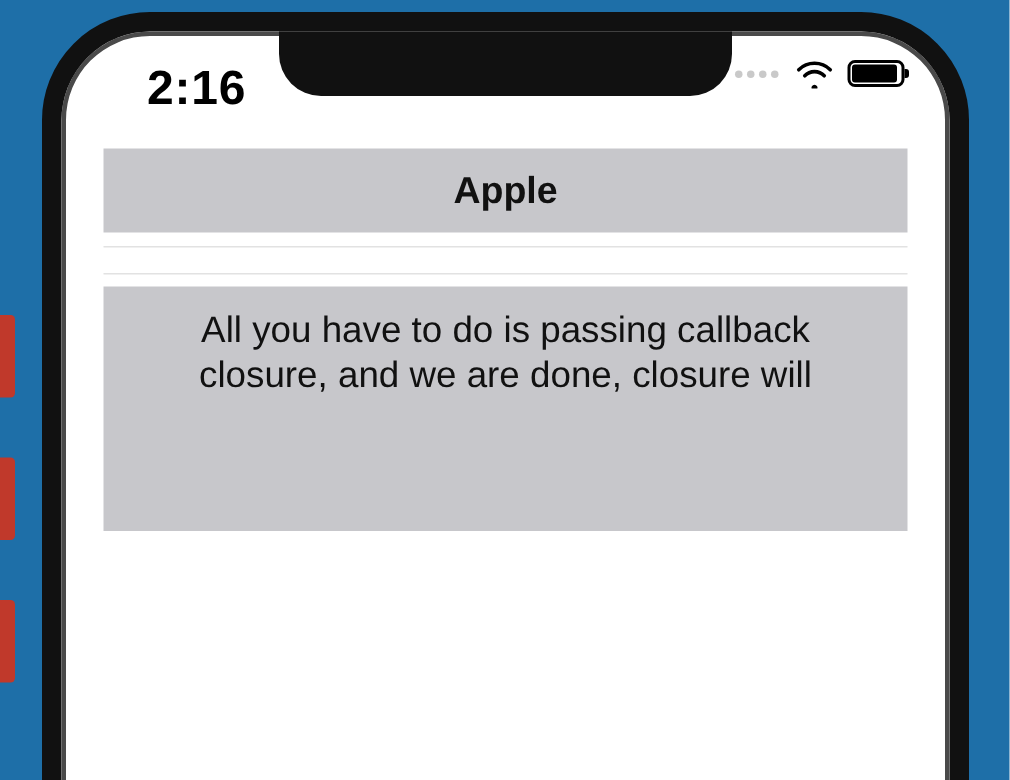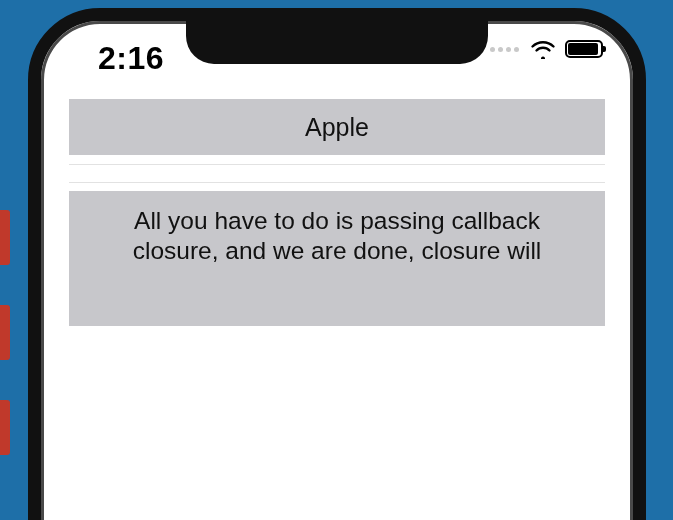--- a/index.html
+++ b/index.html
@@ -123,7 +123,7 @@
     .cell.title {
       font-size: 25px;
       line-height: 1.2;
-      font-weight: 400;
+      font-weight: 700;
     }
     .cell.body {
       font-size: 24.5px;

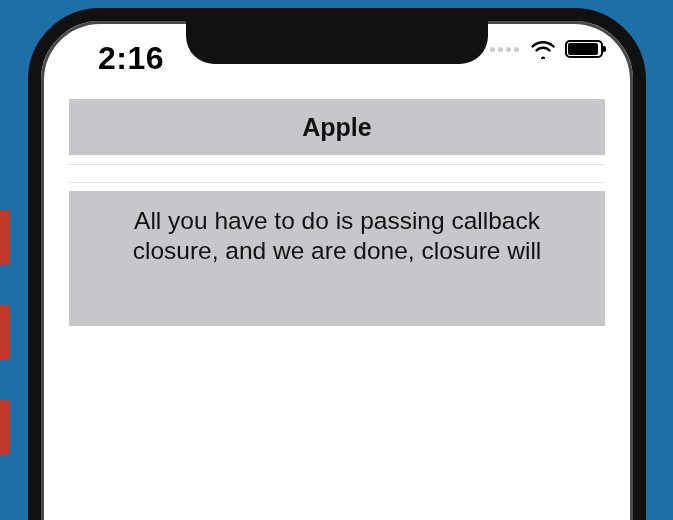--- a/index.html
+++ b/index.html
@@ -132,7 +132,7 @@
       padding: 15px 22px 20px;
     }
     .cell.body2 {
-      padding-bottom: 60px;
+      padding-bottom: 88px;
     }
   </style>
 </head>

